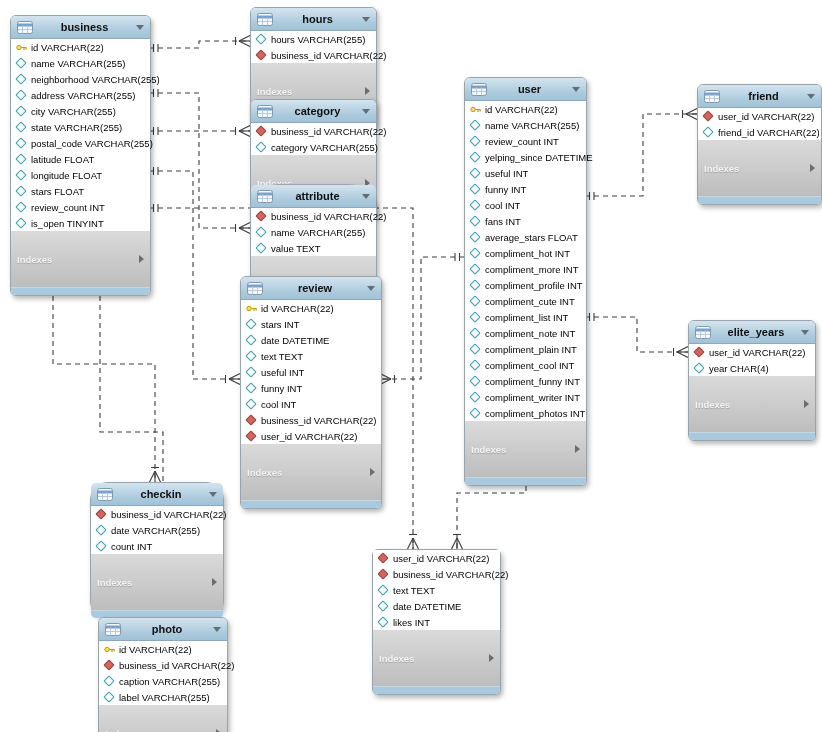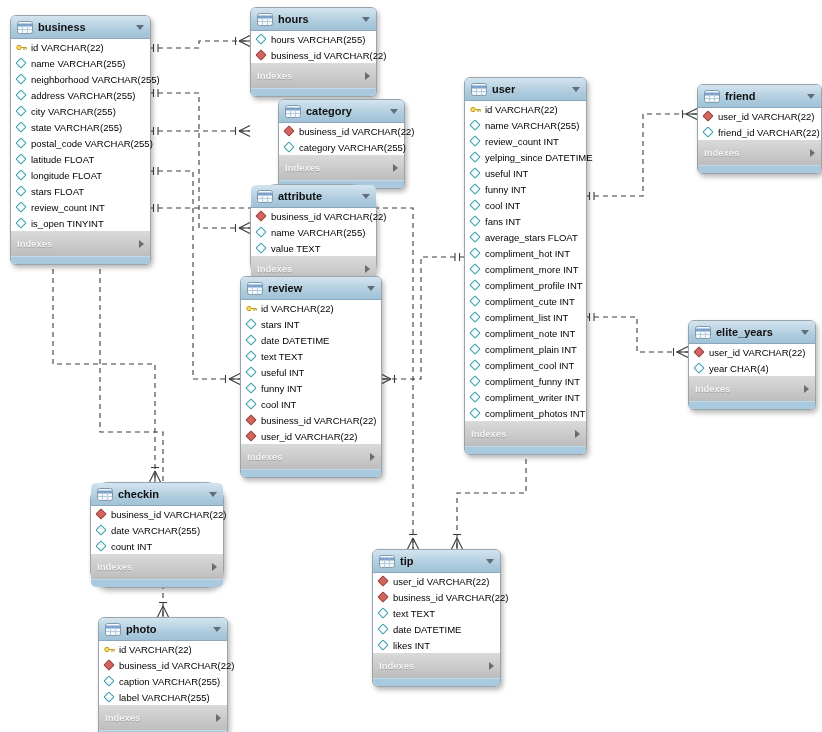--- a/index.html
+++ b/index.html
@@ -5,7 +5,7 @@
   html,body{margin:0;padding:0;}
   body{width:822px;height:732px;position:relative;background:#ffffff;
        font-family:"Liberation Sans",sans-serif;overflow:hidden;}
-  #canvas{position:absolute;left:0;top:0;width:822px;height:732px;}
+  #canvas{position:absolute;left:0;top:0;width:822px;height:732px;text-align:center;}
   #wires{position:absolute;left:0;top:0;z-index:1;}
   .tbl{position:absolute;z-index:2;border:1px solid #97a4ac;border-radius:6px;
        background:#fff;box-shadow:2px 3px 5px rgba(0,0,0,.28);}

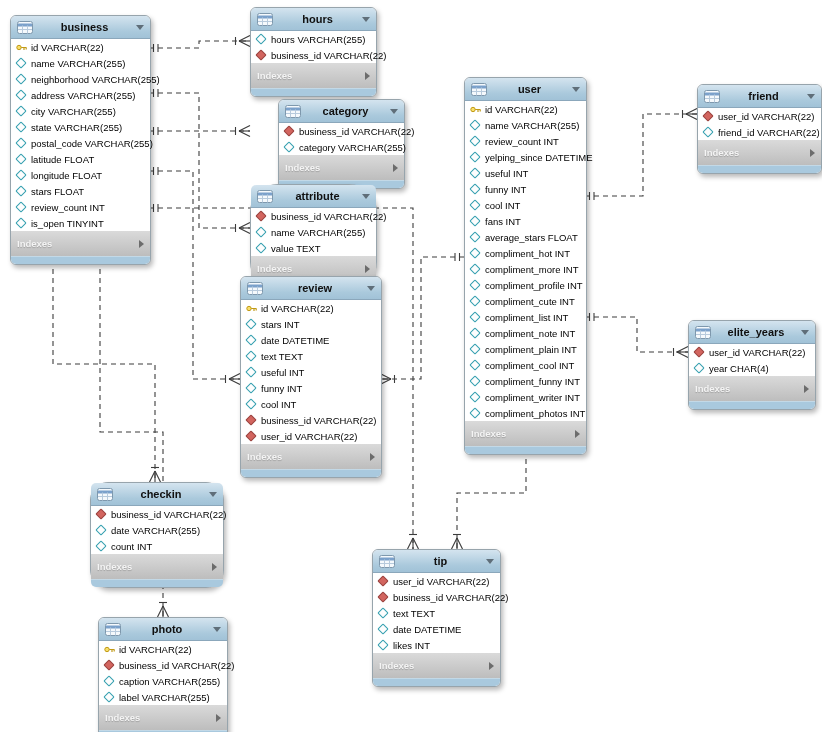--- a/index.html
+++ b/index.html
@@ -23,7 +23,7 @@
   .dia{width:6px;height:6px;transform:rotate(45deg);border-radius:1px;}
   .dia.fk{background:#d2655f;border:1px solid #9a423e;}
   .dia.col{background:#fdfdfd;border:1px solid #35a0b0;}
-  .ftr{height:25px;display:flex;align-items:center;padding:0 6px;
+  .ftr{height:32px;display:flex;align-items:center;padding:12px 6px;
        background:linear-gradient(#dadada,#bdbdbd);font-size:9.5px;
        font-weight:bold;color:#f4f4f4;text-shadow:0 1px 1px rgba(0,0,0,.2);}
   .ftr .sp{flex:1;}

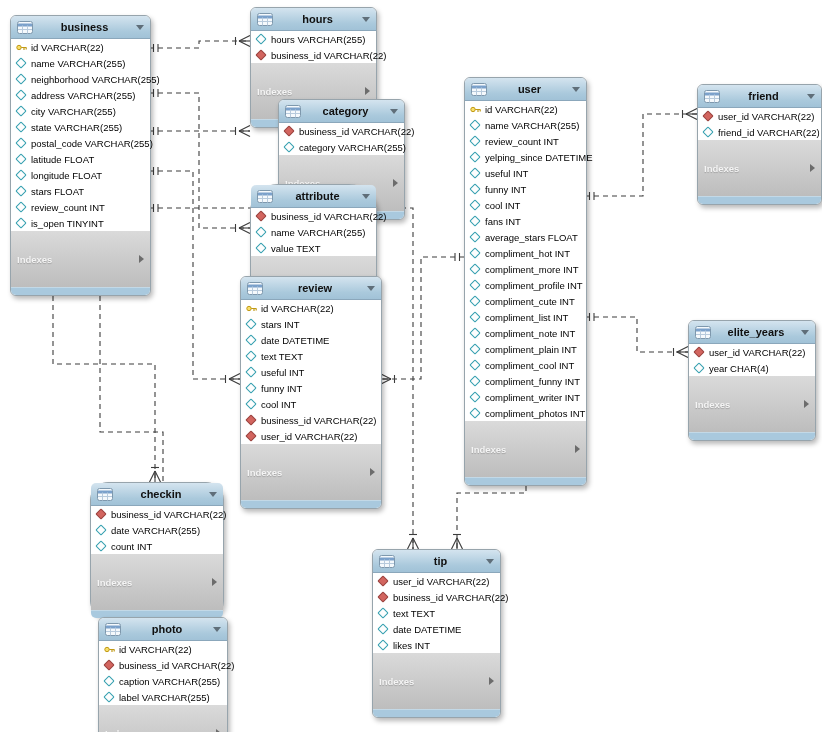--- a/index.html
+++ b/index.html
@@ -266,7 +266,7 @@
       </div>
       <div class="btm"></div>
     </div>
-    <div class="tbl" style="left: 250px; top: 99px; width: 125px; margin-left: 28px;">
+    <div class="tbl" style="left: 250px; top: 99px; width: 125px;">
       <div class="hdr">
         <span class="ic" style="width: 16px;">
           <svg width="16" height="13" viewBox="0 0 16 13">

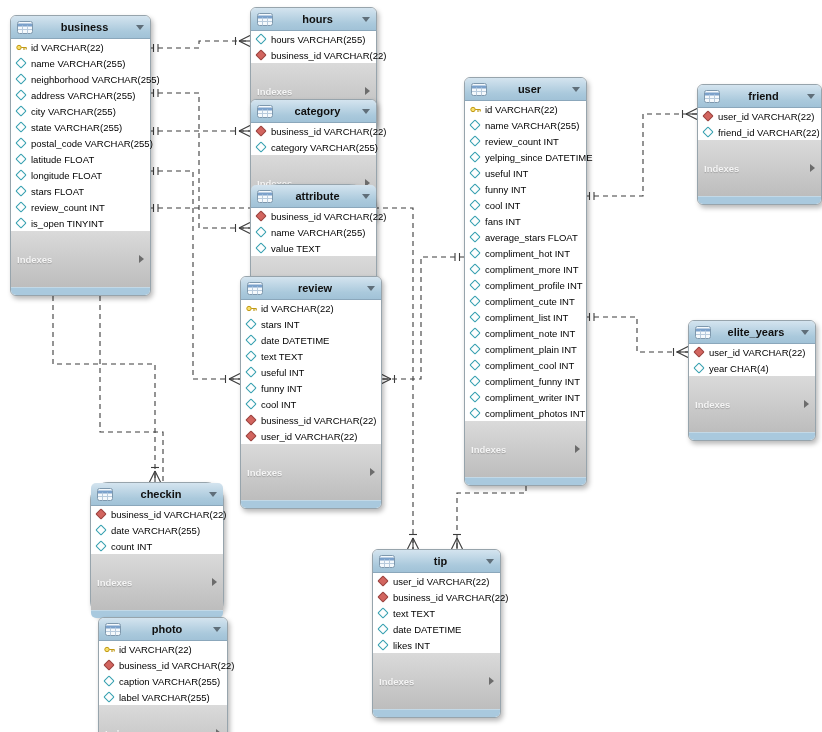--- a/index.html
+++ b/index.html
@@ -666,17 +666,6 @@
       <div class="btm"></div>
     </div>
     <div class="tbl" style="left: 372px; top: 549px; width: 127px;">
-      <div class="hdr">
-        <span class="ic" style="width: 16px;">
-          <svg width="16" height="13" viewBox="0 0 16 13">
-            <rect x="0.5" y="0.5" width="15" height="12" rx="2" fill="#f5f9fc" stroke="#7e98ad"></rect>
-            <path d="M1 4 h14" stroke="#7ba1cb" stroke-width="3"></path>
-            <path d="M5.5 4.5 v8 M10.5 4.5 v8 M1 8.5 h14" stroke="#b7cadc" stroke-width="1"></path>
-          </svg>
-        </span>
-        <span class="title">tip</span>
-        <span class="arrow-down"></span>
-      </div>
       <div class="rows">
         <div class="row">
           <span class="ic">

